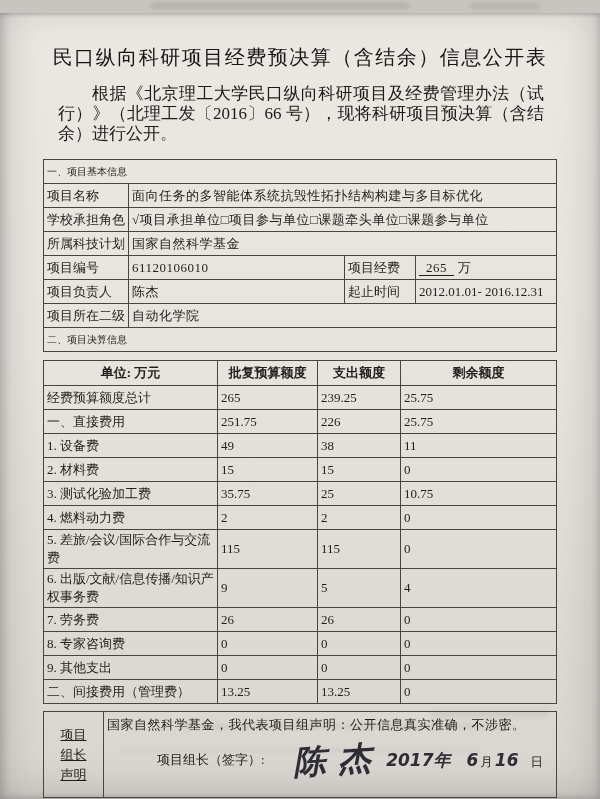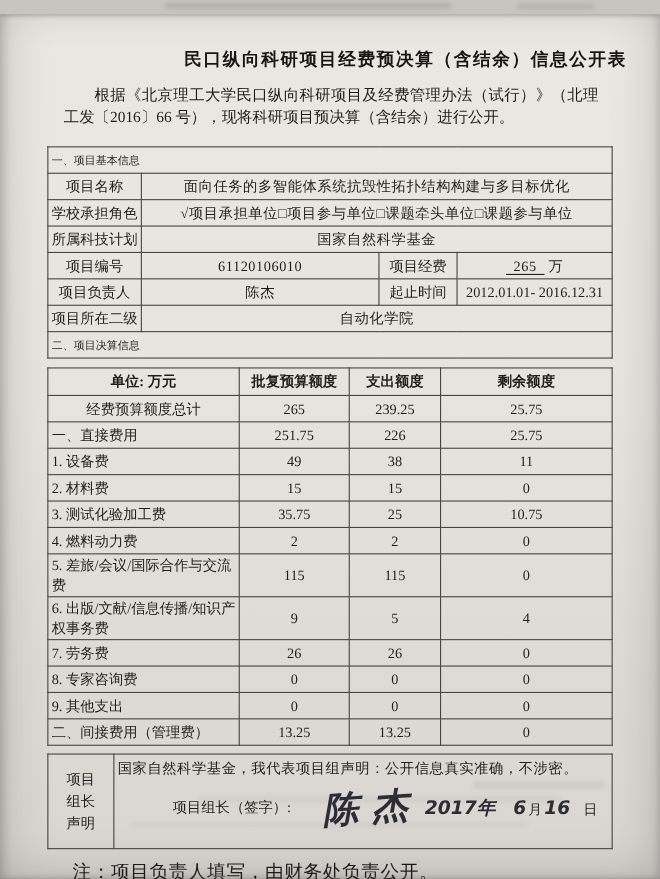--- a/index.html
+++ b/index.html
@@ -31,9 +31,9 @@
   .paper{position:absolute;top:13px;left:0;right:0;bottom:0;}
 
   .title{
-    margin:31px 30px 0;text-align:right;
+    margin:31px 30px 0;text-align:center;
     font-family:"Liberation Sans", sans-serif;
-    font-weight:bold;font-size:16px;letter-spacing:1.5px;
+    font-weight:normal;font-size:20px;letter-spacing:1.5px;
     color:#181613;
   }
   .intro{

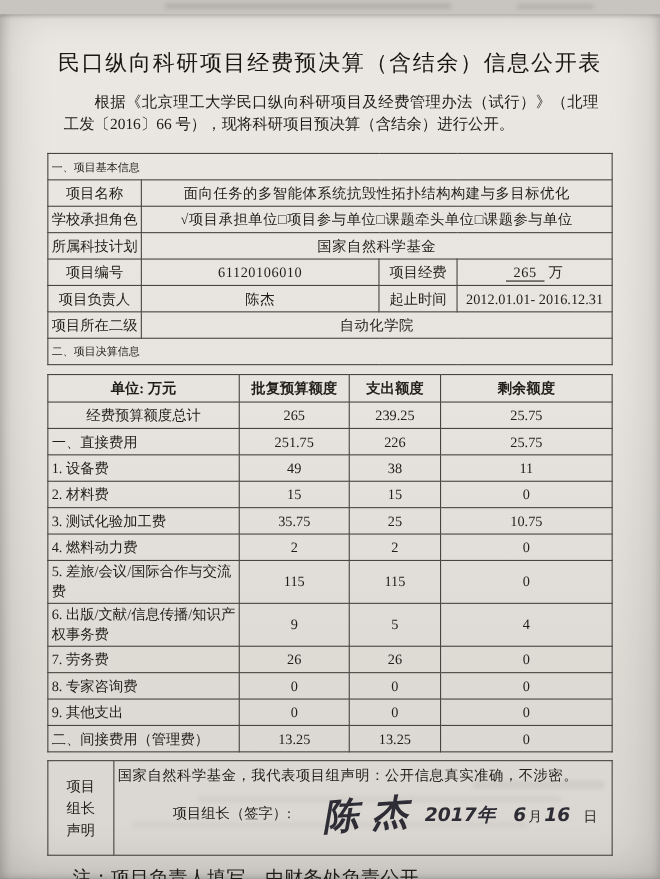--- a/index.html
+++ b/index.html
@@ -38,7 +38,7 @@
   }
   .intro{
     margin:13px 56px 0 58px;
-    font-size:14px;line-height:20px;text-indent:2em;text-align:justify;
+    font-size:17px;line-height:20px;text-indent:2em;text-align:justify;
   }
 
   .tbl{

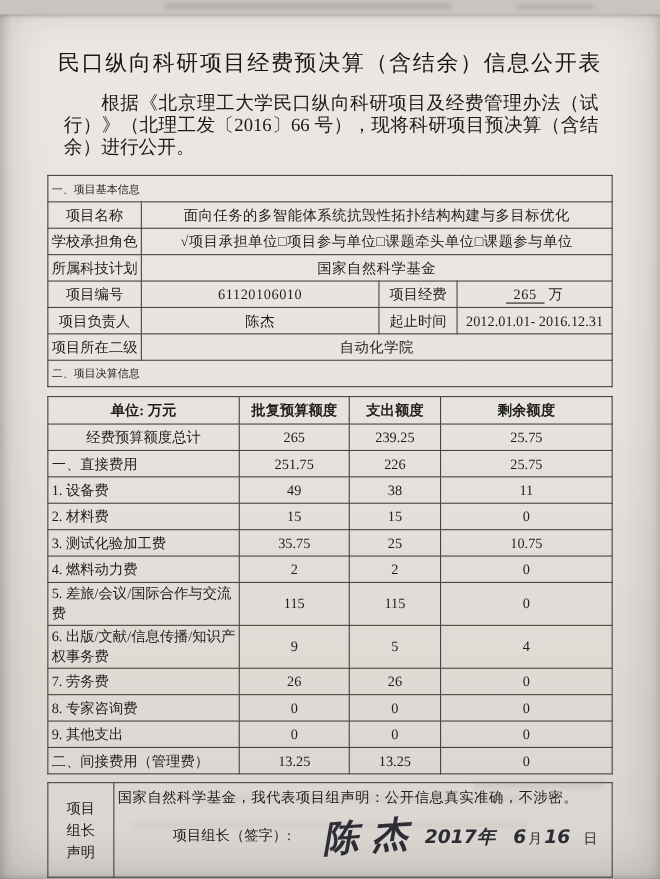--- a/index.html
+++ b/index.html
@@ -57,7 +57,7 @@
     font-family:"Liberation Sans", sans-serif;font-weight:bold;
     text-align:left;padding-left:6px;font-size:10px;height:19px;
   }
-  .c{text-align:center;}
+  .c{}
   .l{text-align:left;padding-left:5px;}
   .sec1 td{height:21px;}
   .fill{letter-spacing:0.5px;}

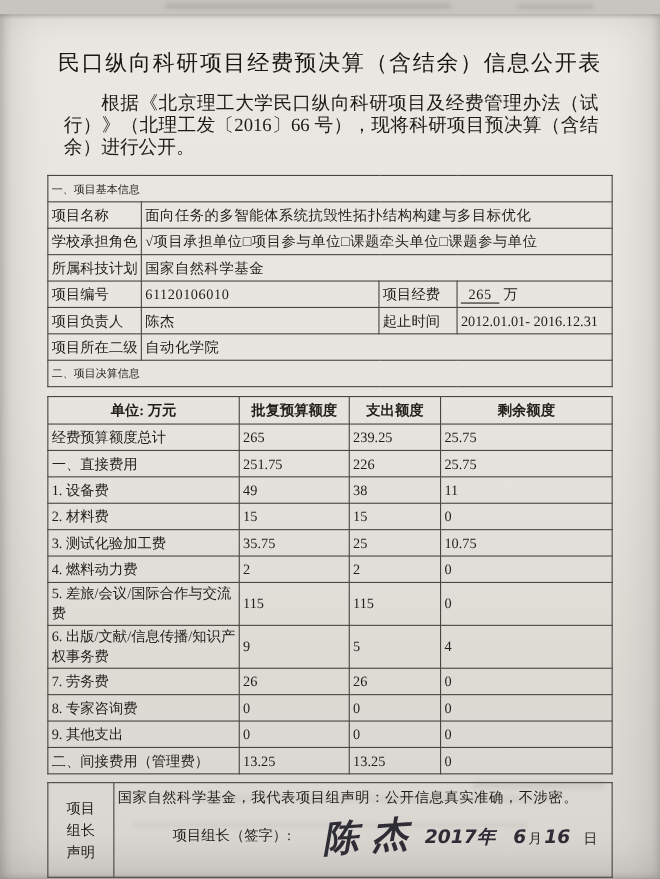--- a/index.html
+++ b/index.html
@@ -65,7 +65,7 @@
   .sec2 th{height:22px;text-align:center;font-weight:bold;}
   .sec2 td{height:21px;}
 
-  .decl-label-cell{width:60px;text-align:center;vertical-align:middle;line-height:20px;padding:4px 2px;}
+  .decl-label-cell{width:60px;text-align:center;vertical-align:middle;line-height:20px;padding:4px 2px;text-decoration:underline;}
   .decl-content-cell{padding:4px 10px 2px;vertical-align:top;}
   .decl-statement{margin-top:3px;letter-spacing:0.5px;}
   .sign-row{display:flex;align-items:center;height:48px;margin:2px 0 12px;}

